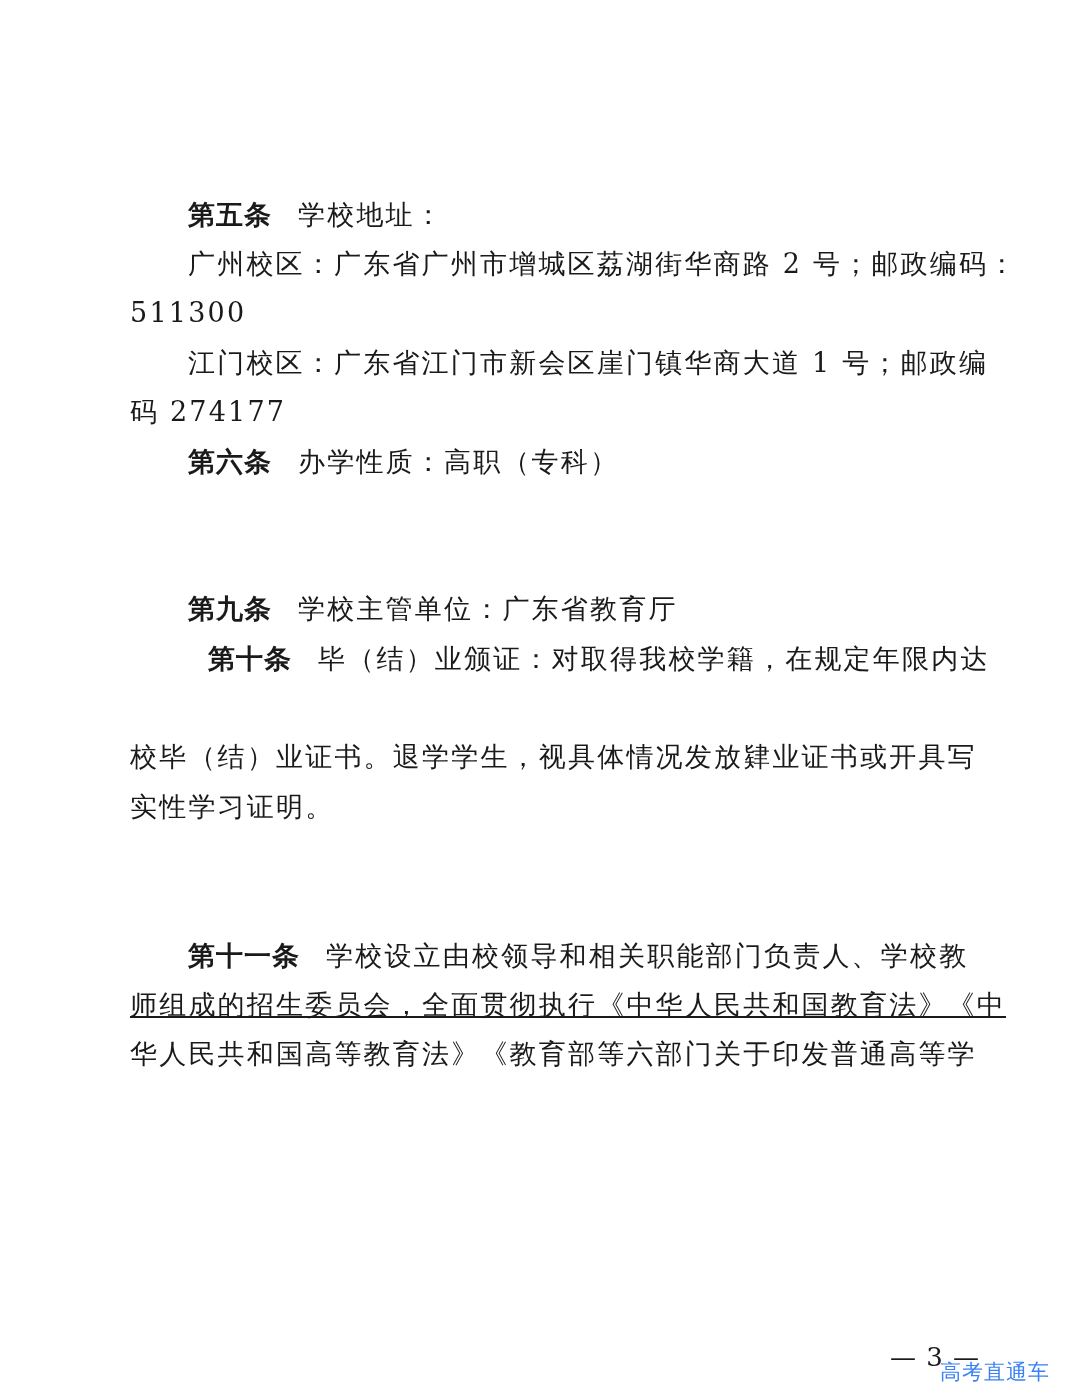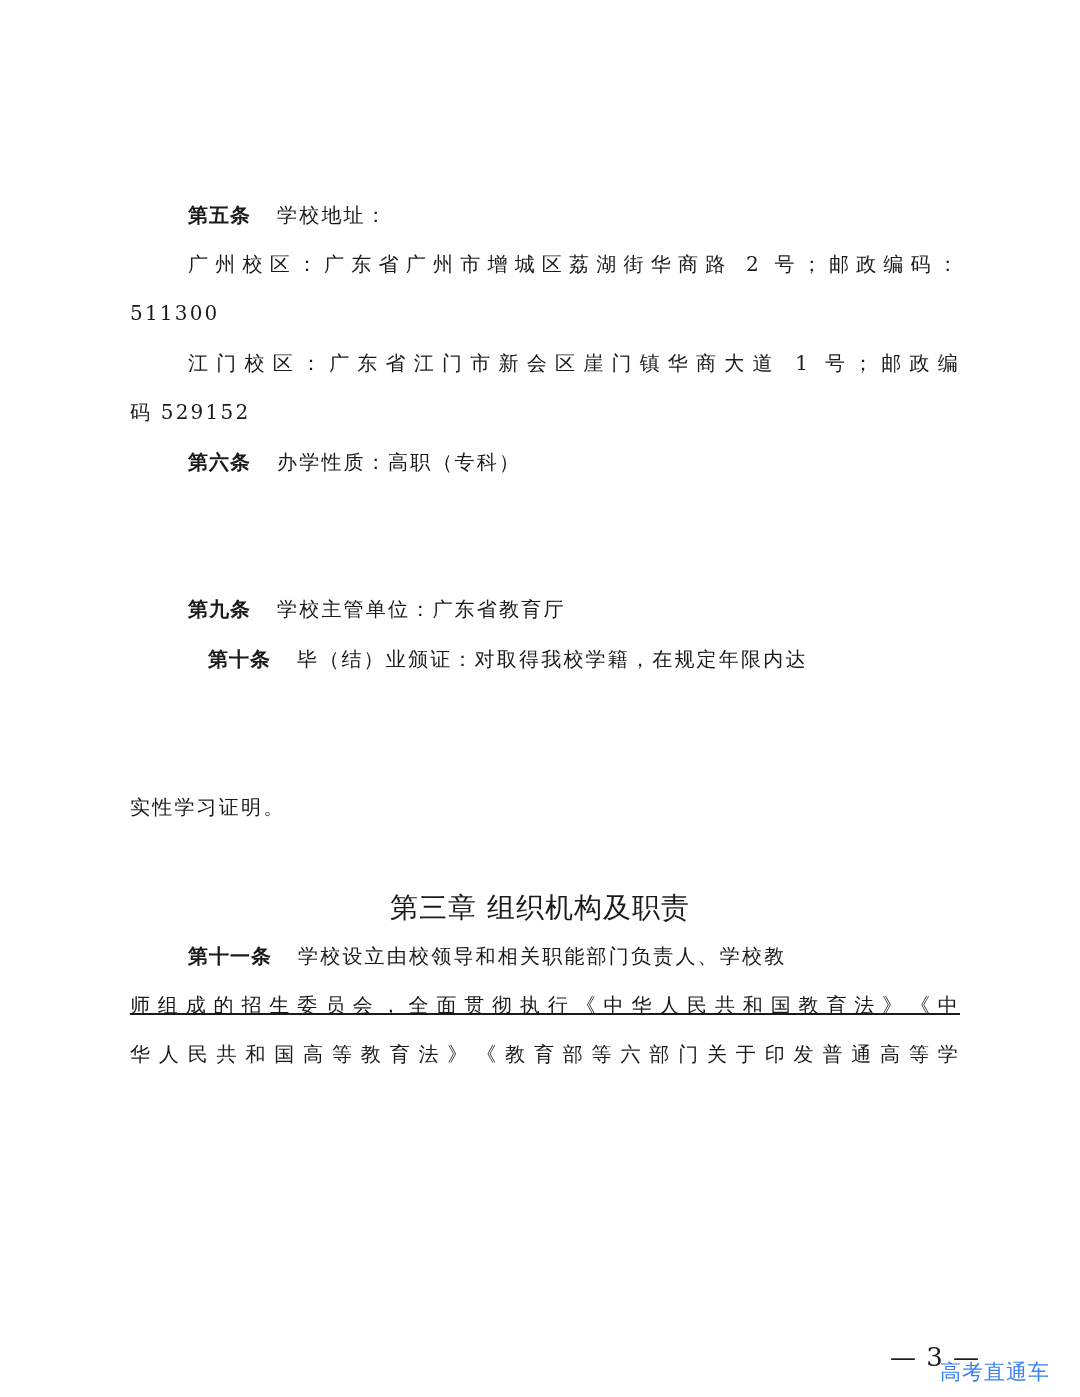--- a/index.html
+++ b/index.html
@@ -6,7 +6,7 @@
   body { width:1080px; height:1397px; position:relative; overflow:hidden;
          font-family:"DejaVu Serif","Liberation Serif",serif; color:#1a1a1a; }
   .page { position:absolute; left:0; top:0; width:1080px; height:1397px; }
-  .line { position:absolute; left:130px; width:830px; font-size:20px; line-height:36px;
+  .line { position:absolute; left:130px; width:830px; font-size:27px; line-height:36px;
           white-space:nowrap; letter-spacing:2.2px; }
   .line.indent { left:188px; width:772px; }
   .just { text-align:justify; text-align-last:justify; }

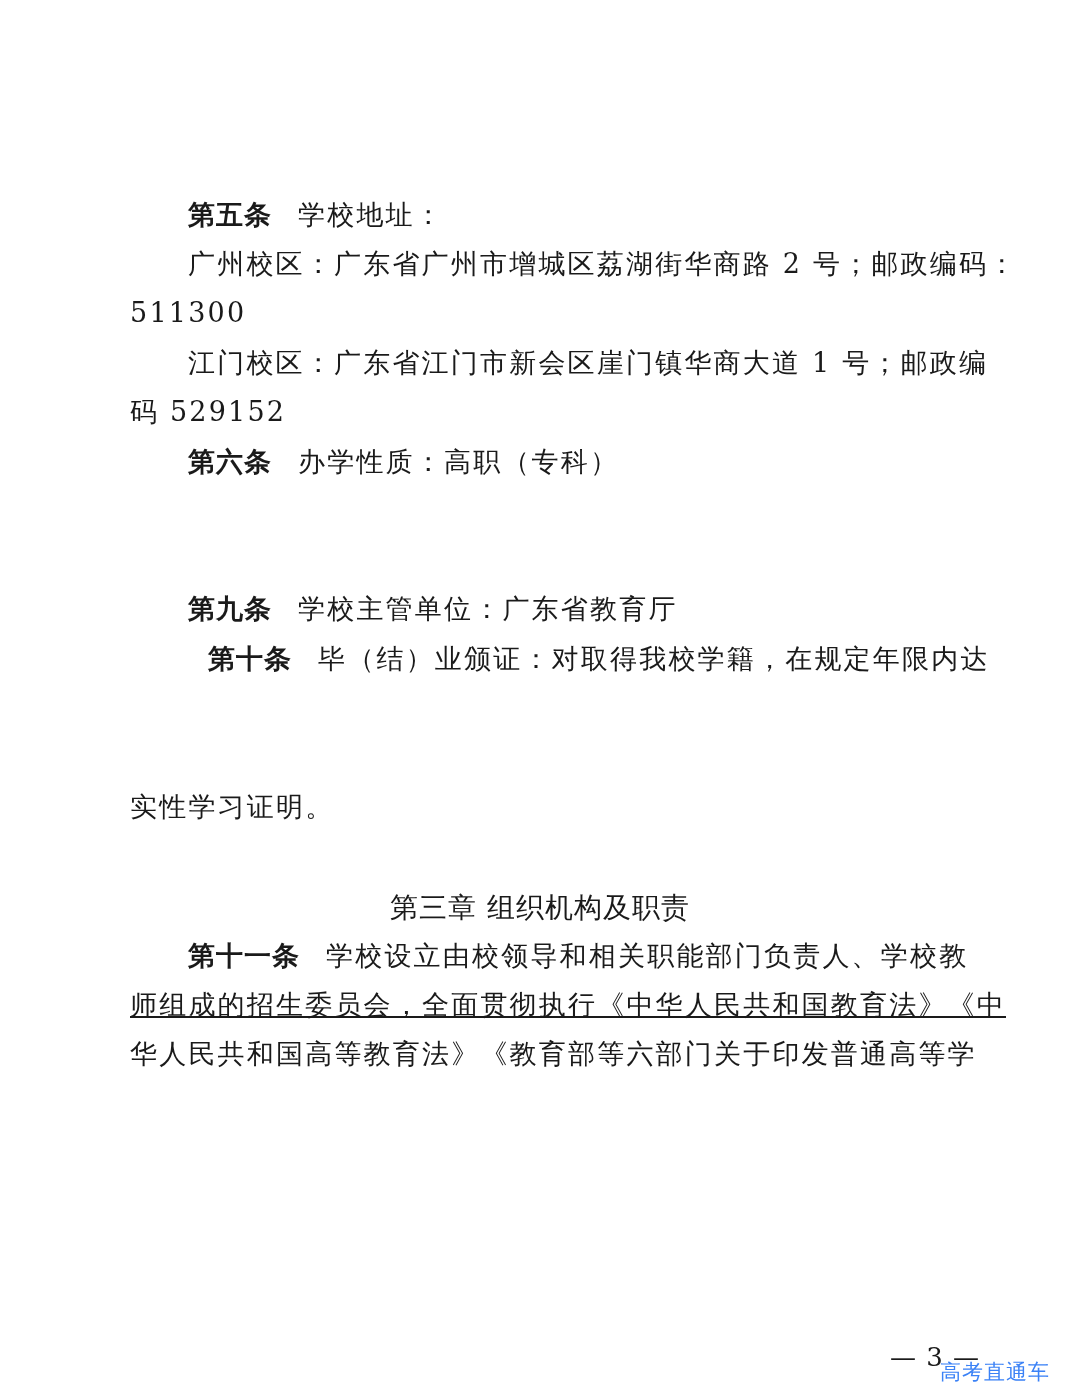--- a/index.html
+++ b/index.html
@@ -30,7 +30,7 @@
   <div class="line" style="top:295px;">511300</div>
 
   <div class="line indent just" style="top:345px;">江门校区：广东省江门市新会区崖门镇华商大道 1 号；邮政编</div>
-  <div class="line" style="top:394px;">码 529152</div>
+  <div class="line" style="top:394px;">码 274177</div>
 
   <div class="line indent" style="top:444px;">
     <span class="art">第六条</span><span>办学性质：高职（专科）</span>

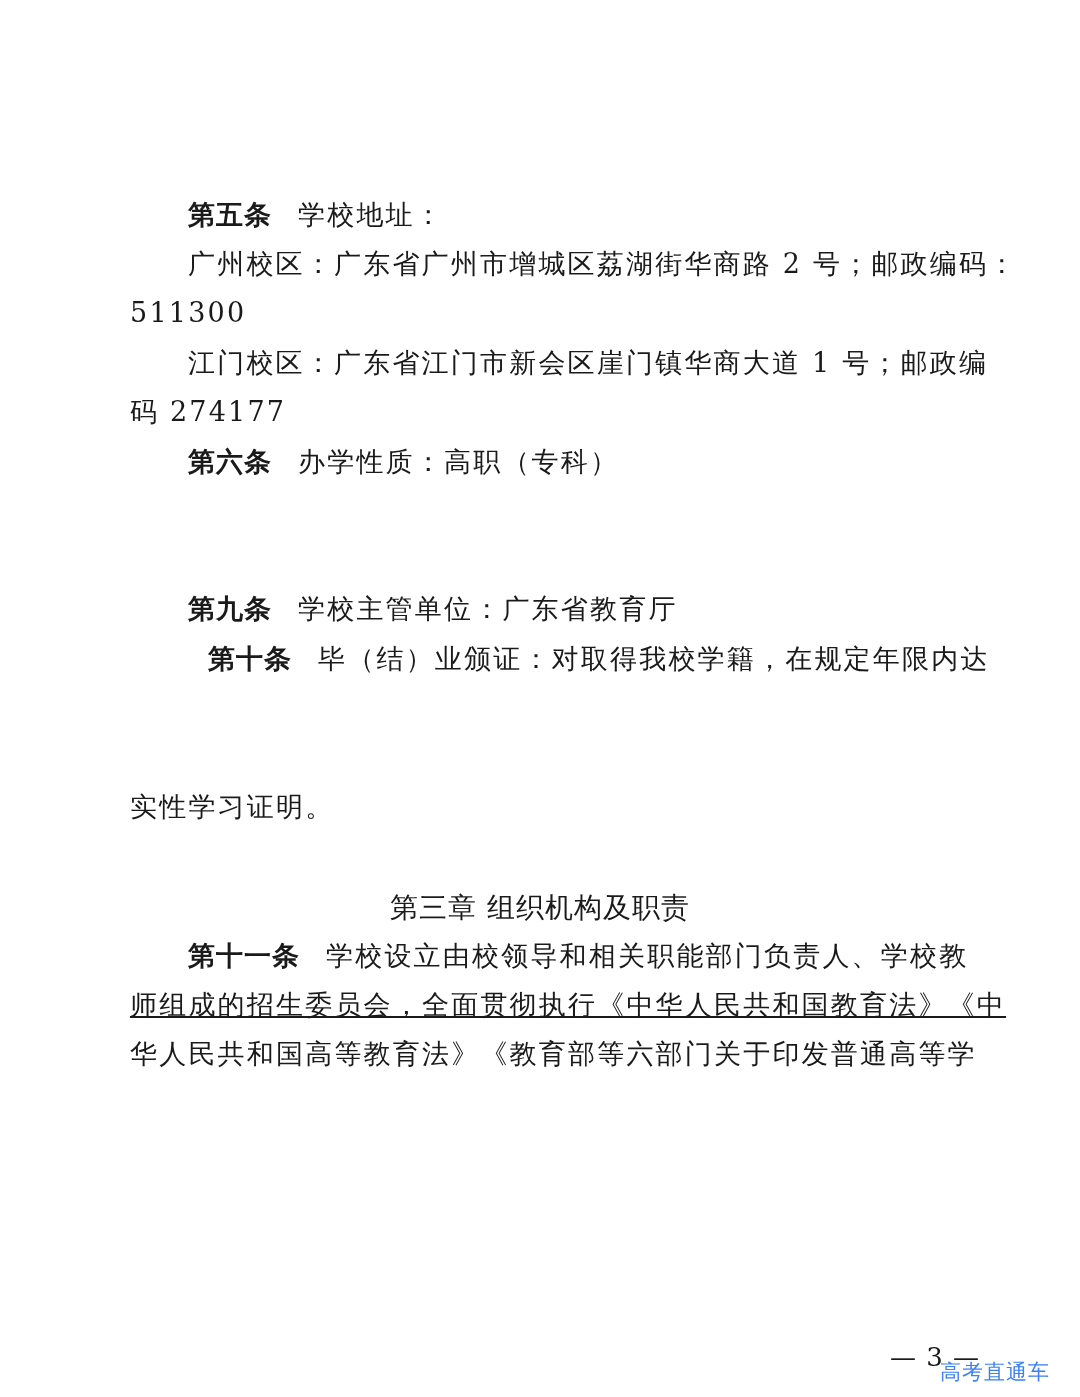--- a/index.html
+++ b/index.html
@@ -45,6 +45,7 @@
   <div class="line indent" style="top:641px;margin-left:20px;">
     <span class="art">第十条</span><span>毕（结）业颁证：对取得我校学籍，在规定年限内达</span>
   </div>
+  <div class="line just" style="top:739px;">校毕（结）业证书。退学学生，视具体情况发放肄业证书或开具写</div>
   <div class="line" style="top:789px;">实性学习证明。</div>
 
   <div class="chapter" style="top:889px;">第三章 组织机构及职责</div>

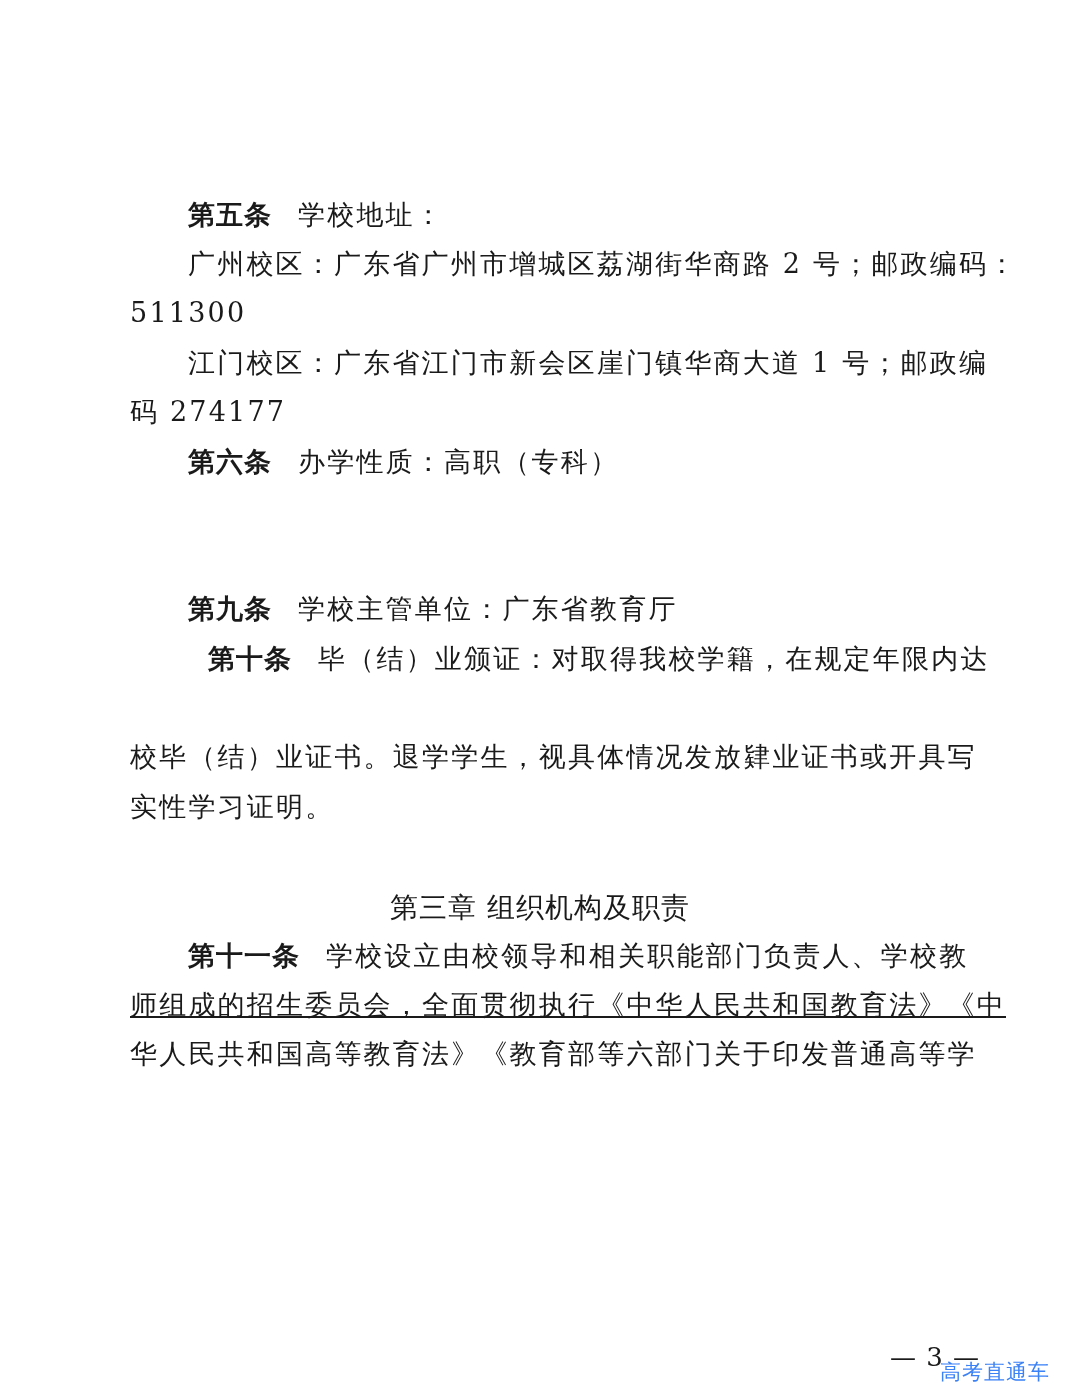--- a/index.html
+++ b/index.html
@@ -48,7 +48,6 @@
   <div class="line just" style="top:739px;">校毕（结）业证书。退学学生，视具体情况发放肄业证书或开具写</div>
   <div class="line" style="top:789px;">实性学习证明。</div>
 
-  <div class="chapter" style="top:889px;">第三章 组织机构及职责</div>
 
   <div class="line indent" style="top:938px;">
     <span class="art">第十一条</span><span>学校设立由校领导和相关职能部门负责人、学校教</span>

